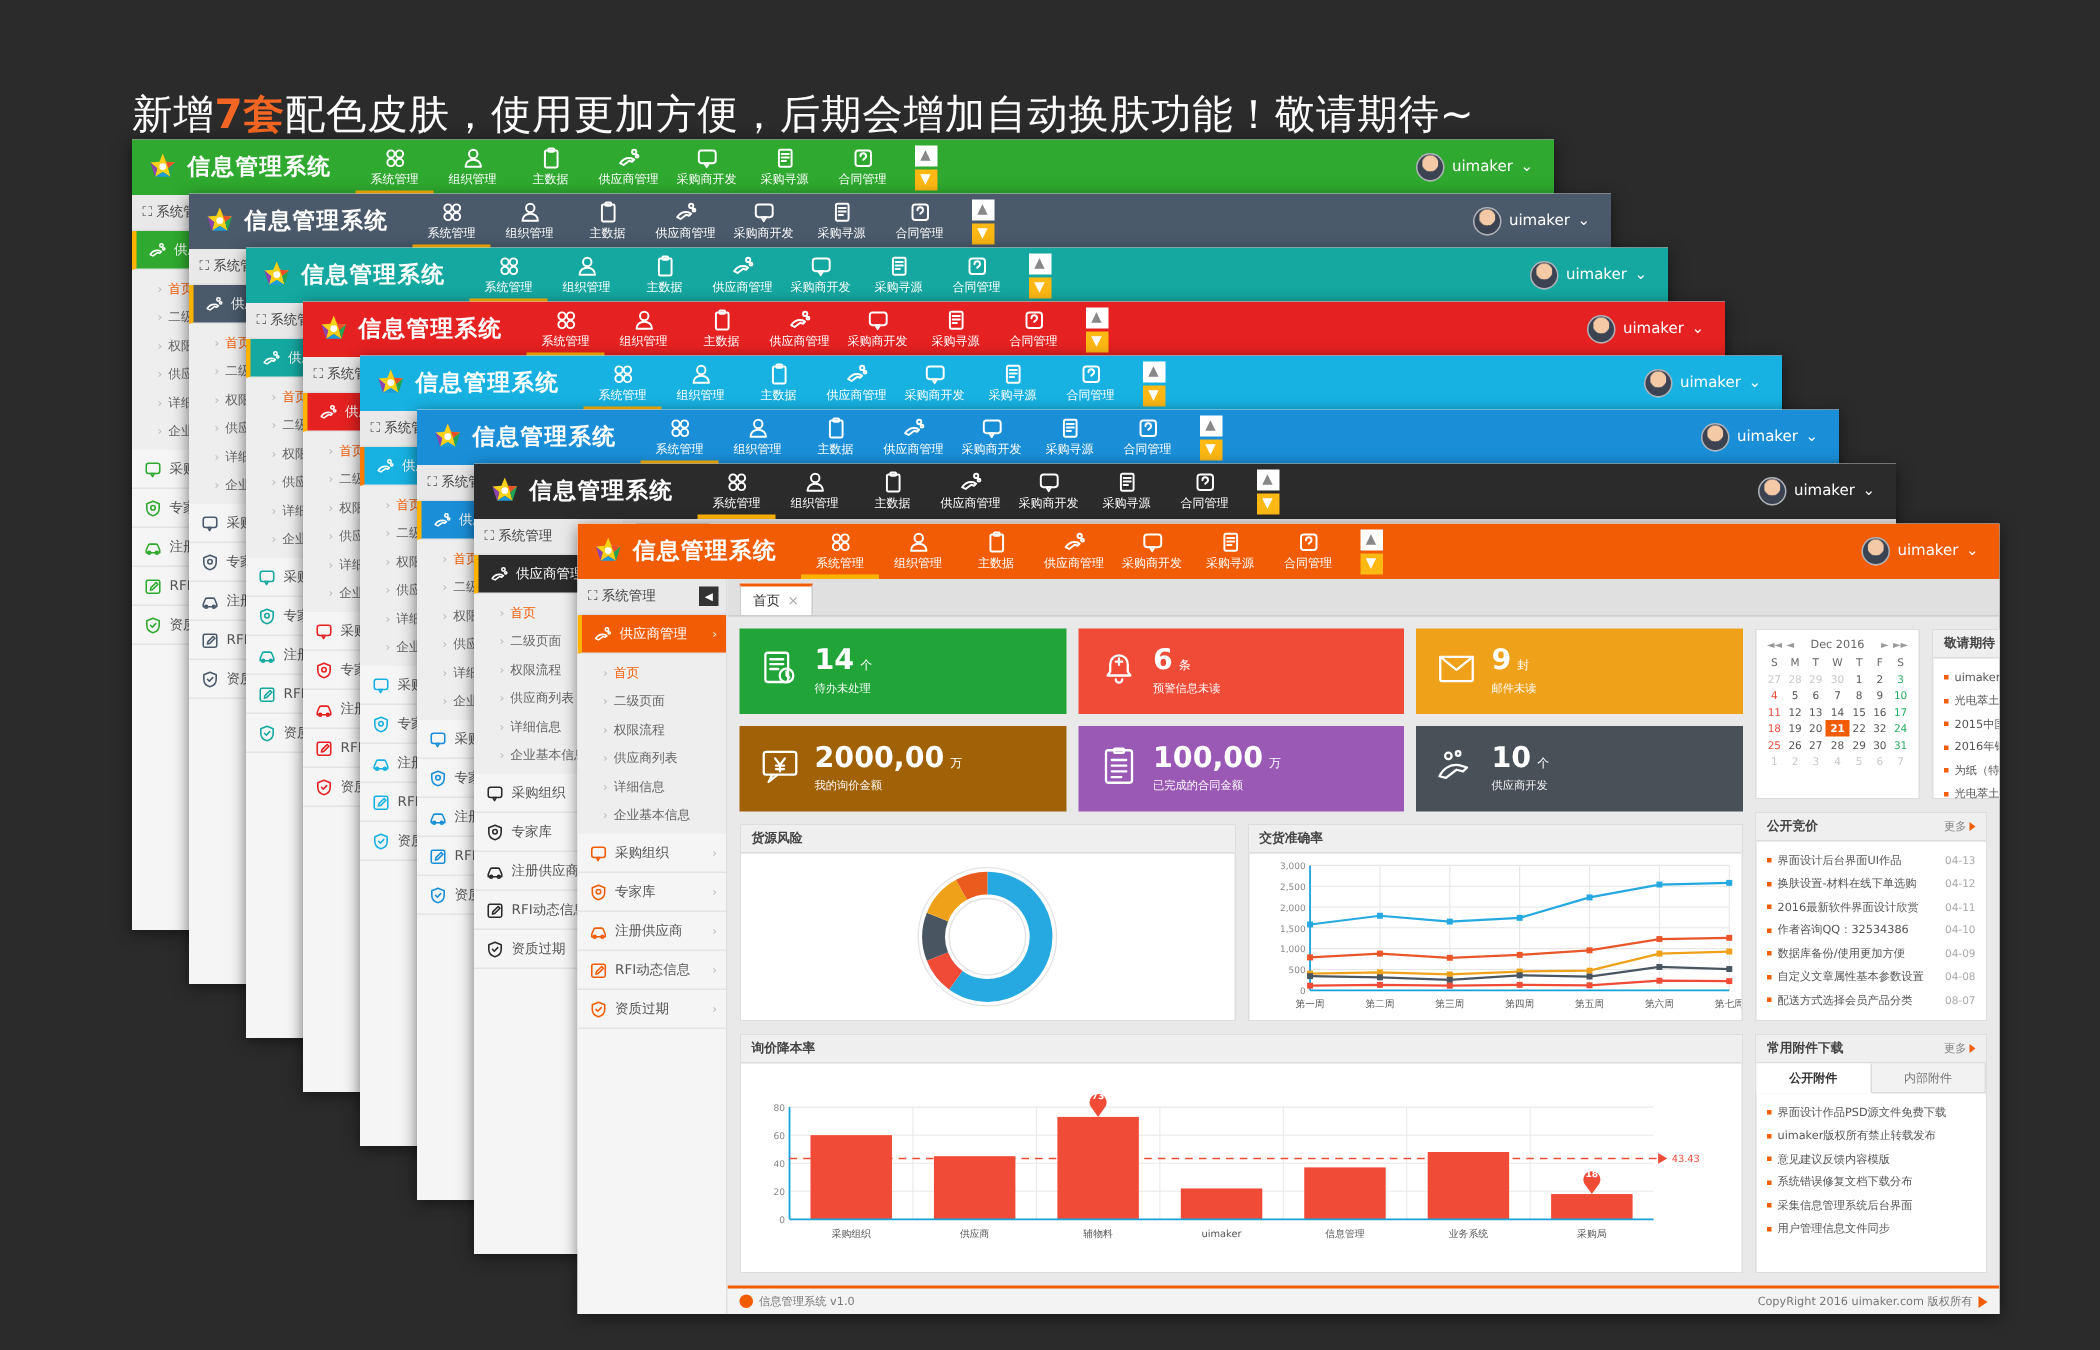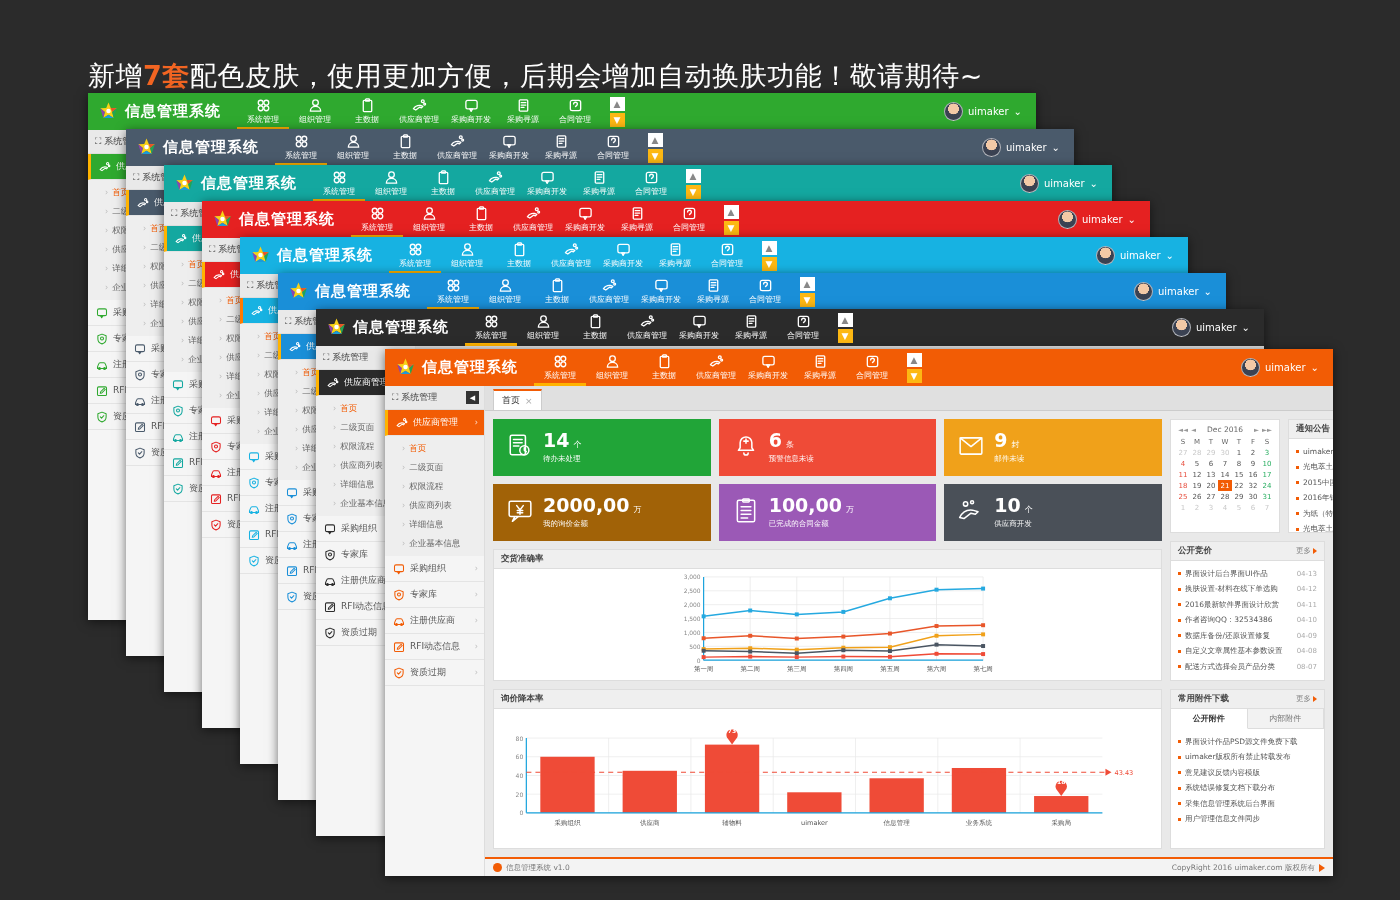--- a/index.html
+++ b/index.html
@@ -1792,7 +1792,7 @@
                 </div>
                 <div class="panel" style="flex:1">
                   <div class="panel-head">
-                    <span>通知公告</span>
+                    <span>敬请期待</span>
                   </div>
                   <div class="panel-body">
                     <ul class="list">

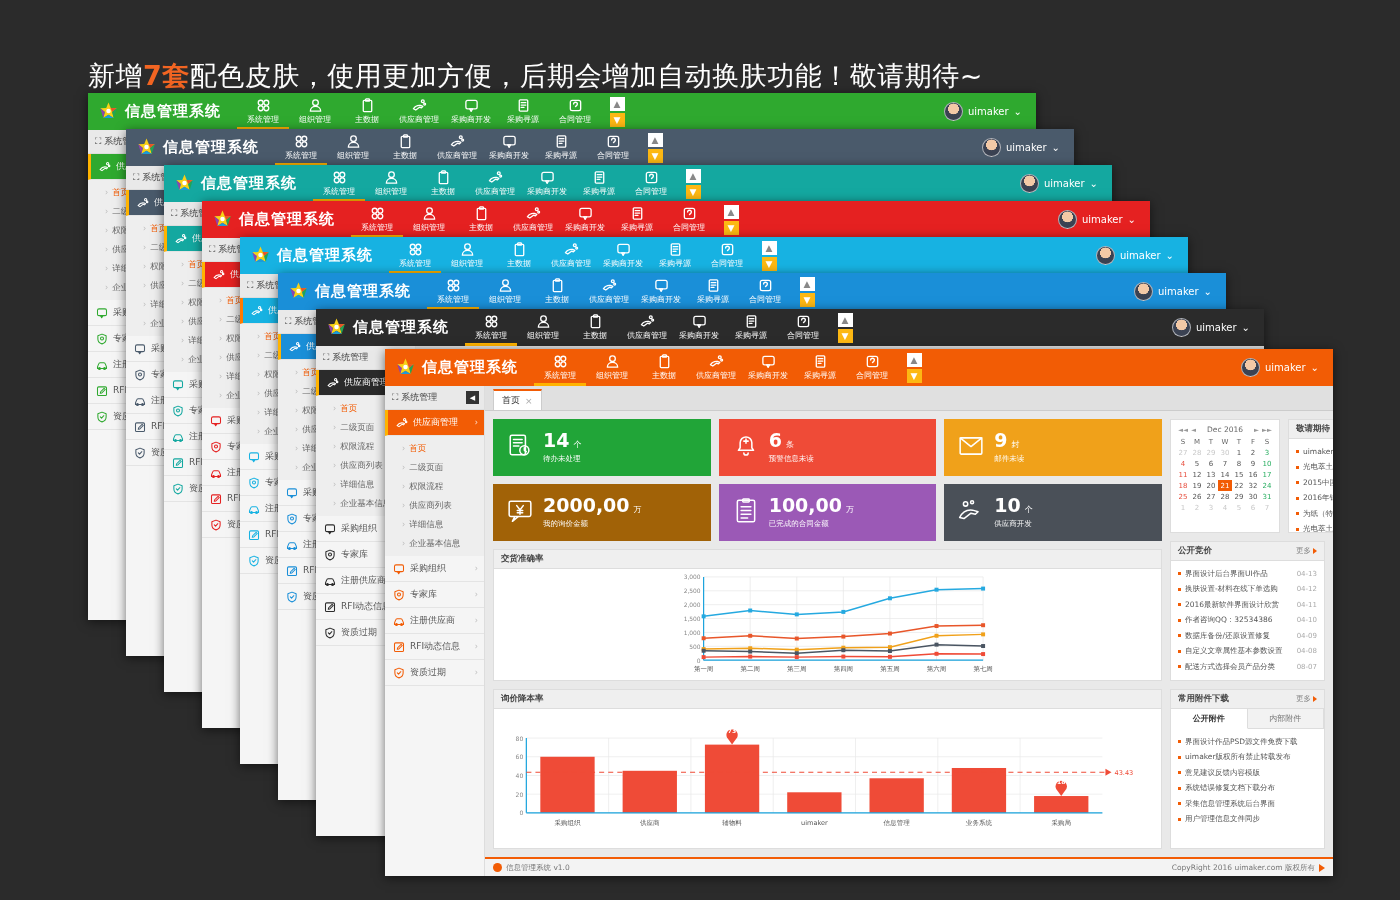--- a/index.html
+++ b/index.html
@@ -181,7 +181,7 @@
   table.calt td.mut{ color:#c8c8c8; }
   table.calt td.sat{ color:#27ae60; }
   table.calt td.sun{ color:#e74c3c; }
-  table.calt td.sel{ background:#f25c05; color:#fff; font-weight:400;}
+  table.calt td.sel{ background:#f25c05; color:#fff; font-weight:700;}
 </style>
 </head>
 <body>

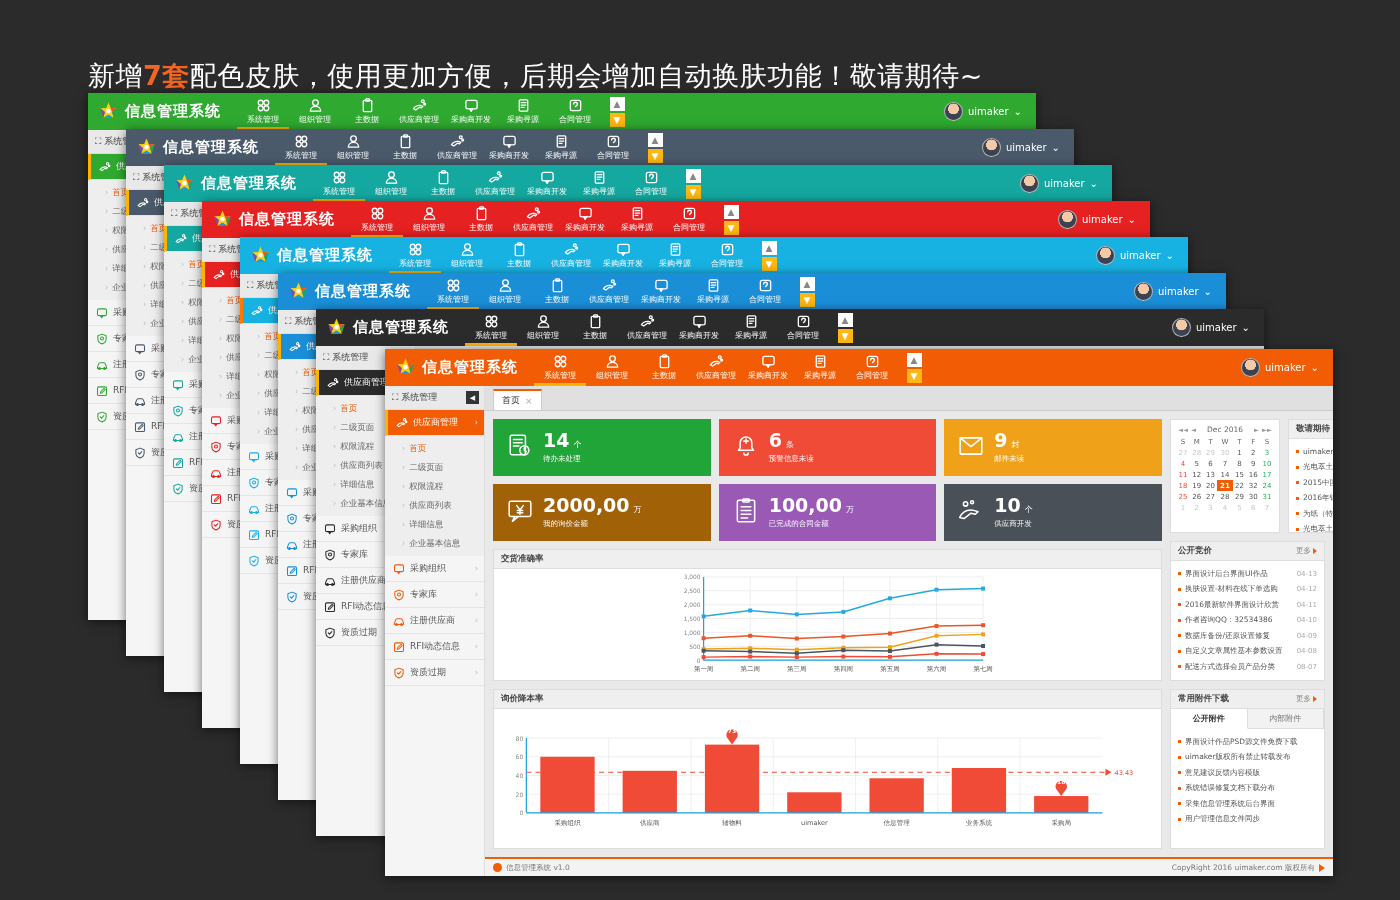--- a/index.html
+++ b/index.html
@@ -1579,6 +1579,20 @@
                 </div>
               </div>
               <div class="charts-row">
+                <div class="panel">
+                  <div class="panel-head">
+                    <span>货源风险</span>
+                  </div>
+                  <div class="panel-body"><svg viewBox="0 0 140 124" width="100%" height="100%" preserveAspectRatio="xMidYMid meet">
+                      <circle cx="70" cy="62" r="51.5" fill="none" stroke="#e3e3e3" stroke-width="1"></circle>
+                      <circle cx="70" cy="62" r="28.5" fill="none" stroke="#e3e3e3" stroke-width="1"></circle>
+                      <path d="M70 22 A40 40 0 1 1 46.48858990830108 94.36067977499789" fill="none" stroke="#25a9e0" stroke-width="17"></path>
+                      <path d="M46.48858990830108 94.36067977499789 A40 40 0 0 1 32.80894056446994 76.7249821073871" fill="none" stroke="#ef4b37" stroke-width="17"></path>
+                      <path d="M32.80894056446994 76.7249821073871 A40 40 0 0 1 32.808940564469935 47.2750178926129" fill="none" stroke="#4a5562" stroke-width="17"></path>
+                      <path d="M32.808940564469935 47.2750178926129 A40 40 0 0 1 50.729853035931356 26.947732798245475" fill="none" stroke="#f0a11a" stroke-width="17"></path>
+                      <path d="M50.729853035931356 26.947732798245475 A40 40 0 0 1 69.99999999999999 22" fill="none" stroke="#ea5b1e" stroke-width="17"></path>
+                    </svg></div>
+                </div>
                 <div class="panel">
                   <div class="panel-head">
                     <span>交货准确率</span>

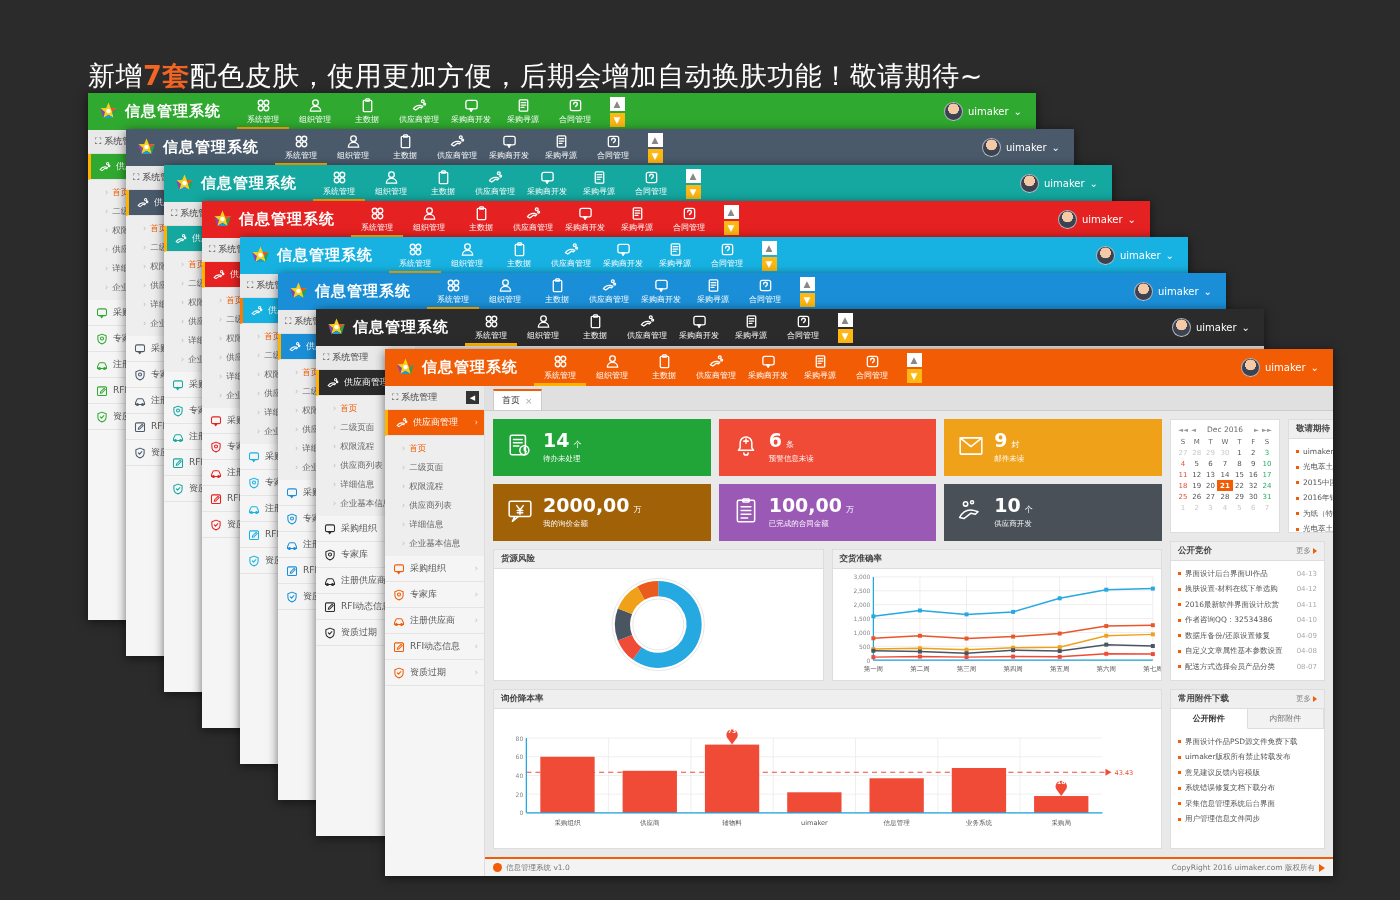--- a/index.html
+++ b/index.html
@@ -1868,7 +1868,7 @@
                       </li>
                       <li>
                         <span class="bul"></span>
-                        <span class="txt">数据库备份/还原设置修复</span>
+                        <span class="txt">数据库备份/使用更加方便</span>
                         <span class="dt">04-09</span>
                       </li>
                       <li>

